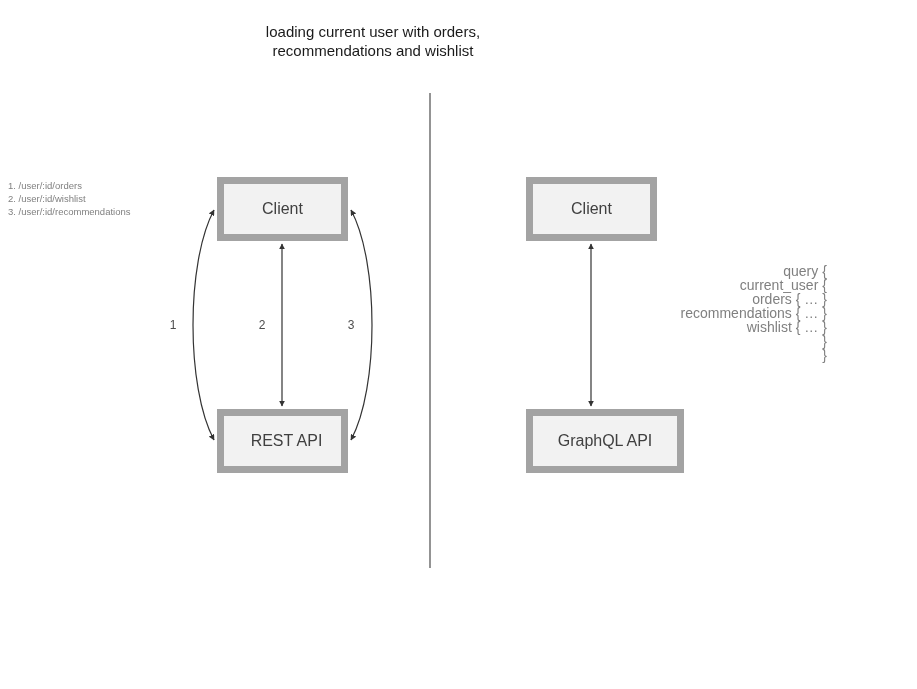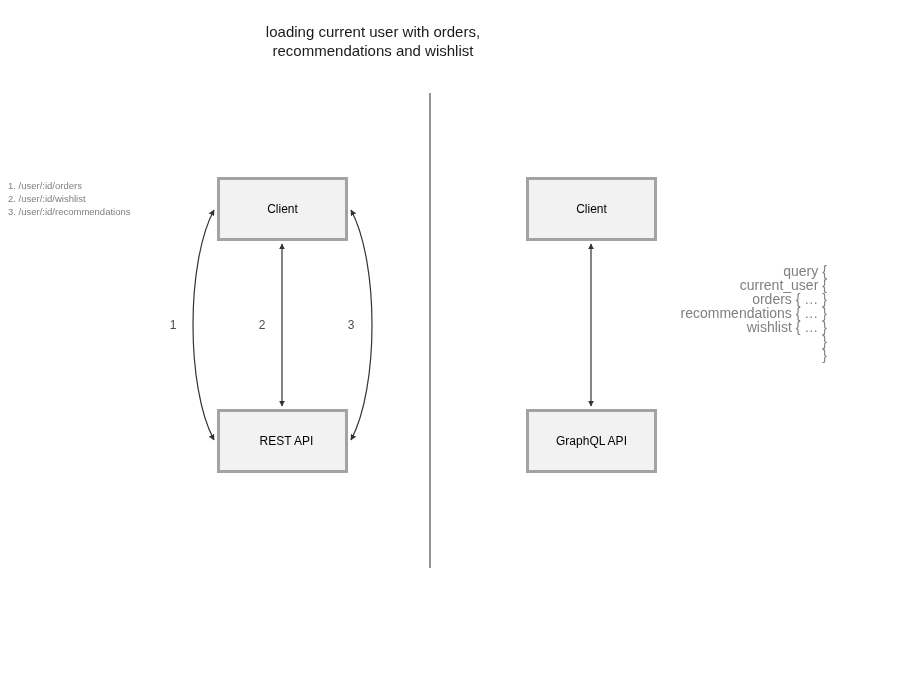--- a/index.html
+++ b/index.html
@@ -36,12 +36,12 @@
     position: absolute;
     box-sizing: border-box;
     background: #f2f2f2;
-    border: 3px solid #a3a3a3;
+    border: 7px solid #a3a3a3;
     display: flex;
     align-items: center;
     justify-content: center;
-    font-size: 12px;
-    color: #000000;
+    font-size: 16px;
+    color: #404040;
   }
   #node-client-rest  { left: 217px; top: 177px; width: 131px; height: 64px; }
   #node-rest-api     { left: 217px; top: 409px; width: 131px; height: 64px; padding-left: 8px; }

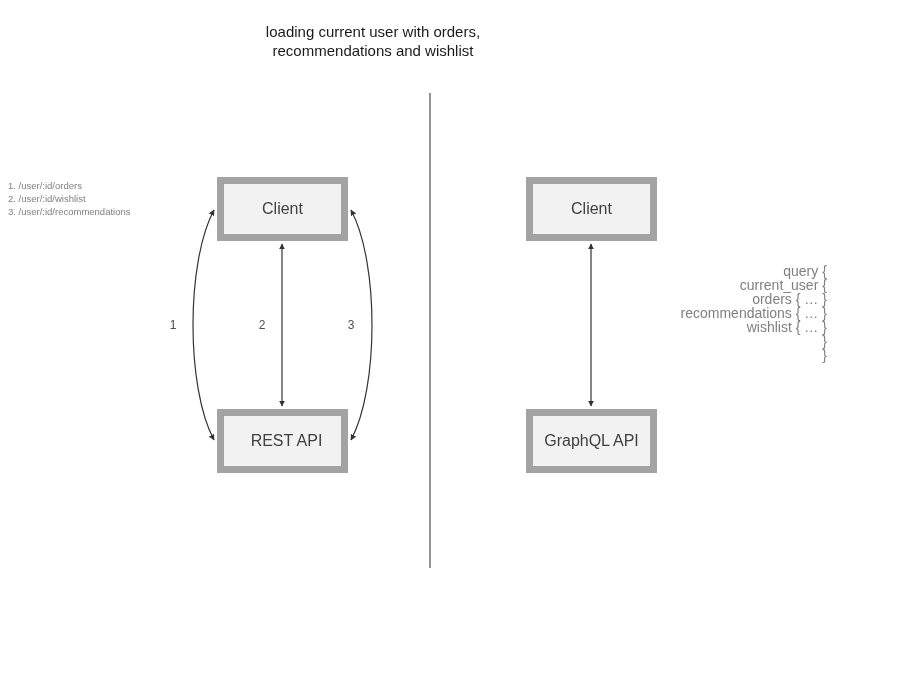--- a/index.html
+++ b/index.html
@@ -46,7 +46,7 @@
   #node-client-rest  { left: 217px; top: 177px; width: 131px; height: 64px; }
   #node-rest-api     { left: 217px; top: 409px; width: 131px; height: 64px; padding-left: 8px; }
   #node-client-gql   { left: 526px; top: 177px; width: 131px; height: 64px; }
-  #node-graphql-api  { left: 526px; top: 409px; width: 131px; height: 64px; }
+  #node-graphql-api  { left: 526px; top: 409px; width: 158px; height: 64px; }
 
   .edge-label {
     position: absolute;

